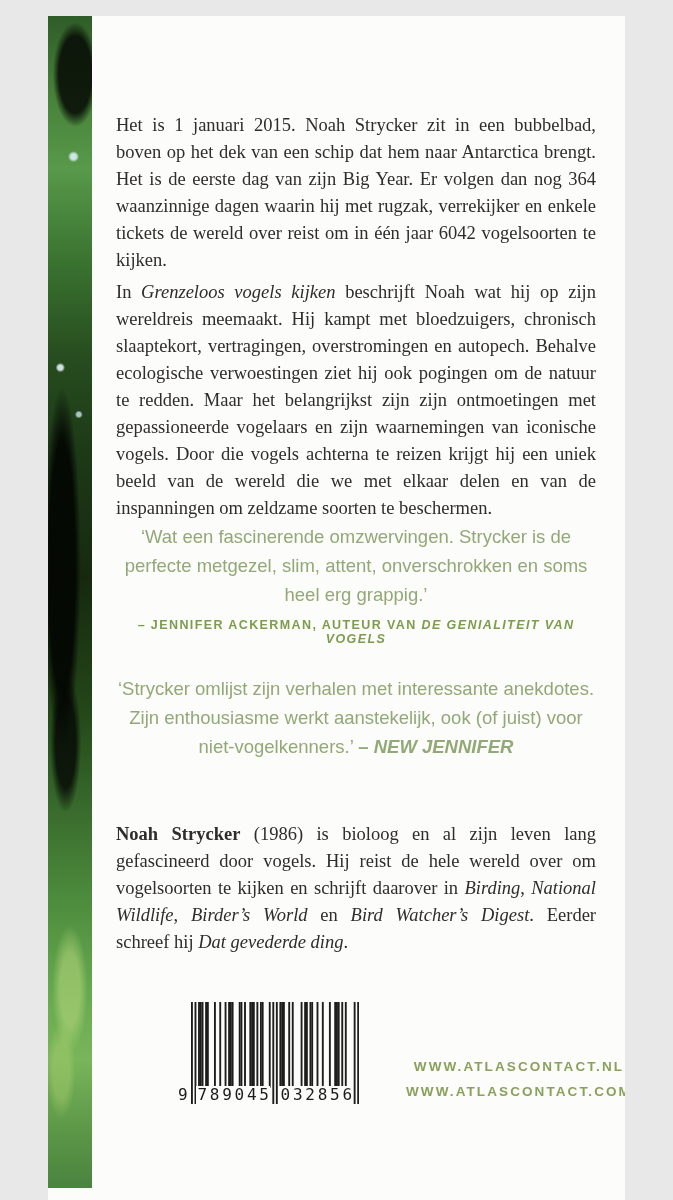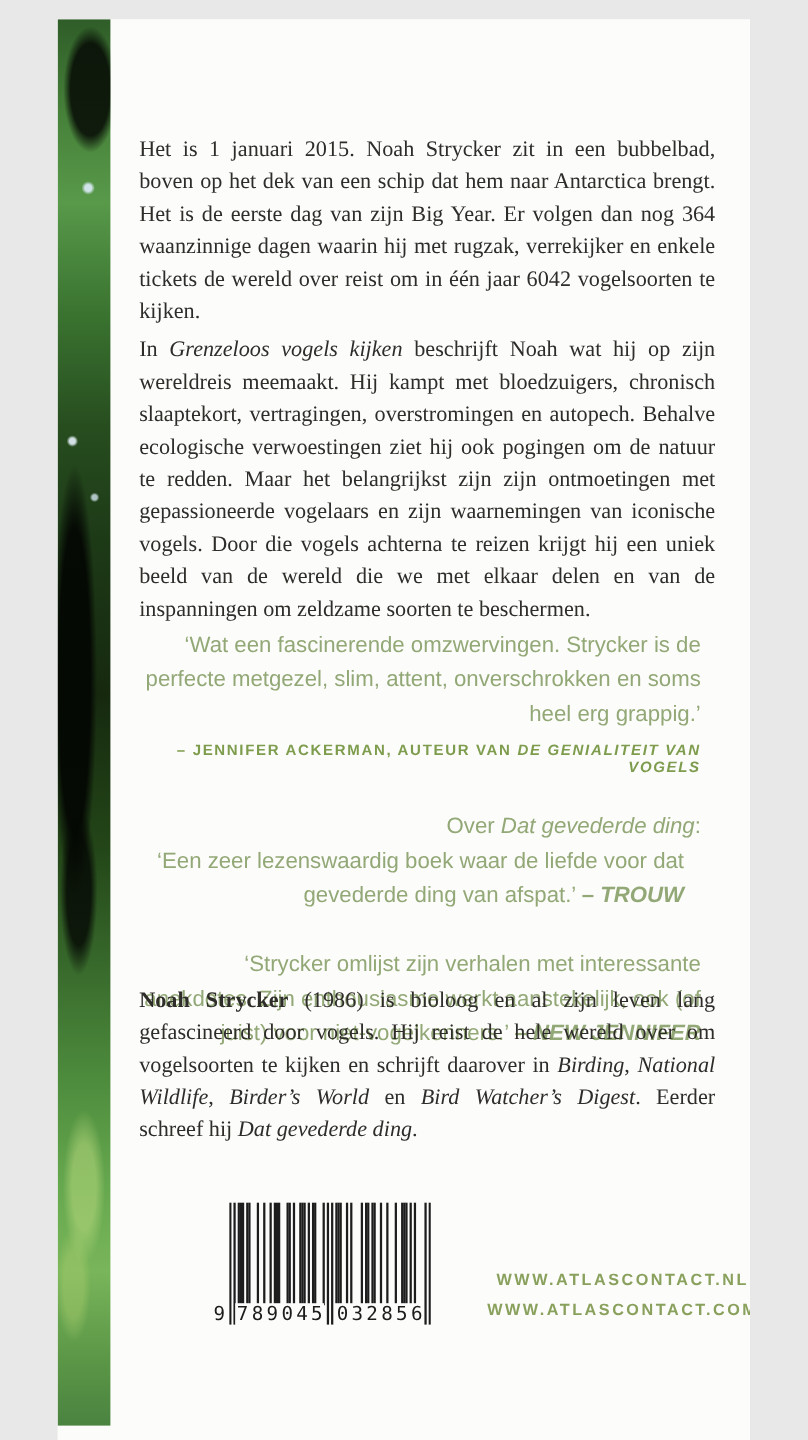--- a/index.html
+++ b/index.html
@@ -32,7 +32,7 @@
   }
   .bio{position:absolute;top:805px;left:0;right:0;}
   .reviews{
-    position:absolute;top:506px;left:0;right:12px;text-align:right;
+    position:absolute;top:506px;left:0;right:0;text-align:center;
     font-family:"Liberation Sans",sans-serif;color:var(--quote-green,#93a877);
   }
   .quote{font-size:18.5px;line-height:29px;margin:0 auto;}

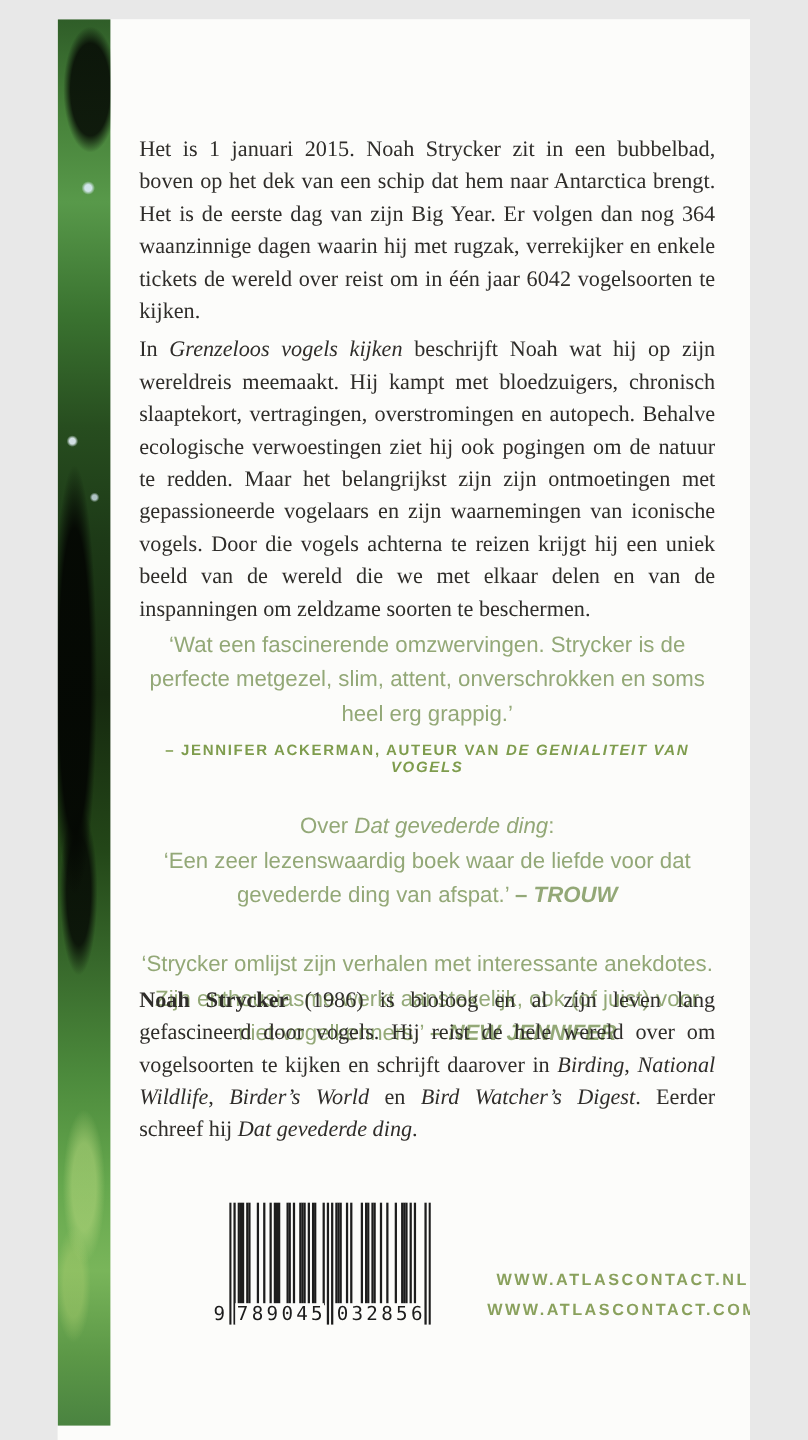--- a/index.html
+++ b/index.html
@@ -89,10 +89,6 @@
       <p class="quote quote-1">‘Wat een fascinerende omzwervingen. Strycker is de perfecte metgezel, slim, attent, onverschrokken en soms heel erg grappig.’</p>
       <p class="attribution"><span style="font-weight: bold;">– JENNIFER ACKERMAN, AUTEUR VAN </span><span style="font-style: italic; font-weight: bold;">DE GENIALITEIT VAN VOGELS</span></p>
 
-      <div class="over-block">
-        <p class="quote"><span>Over </span><span style="font-style: italic;">Dat gevederde ding</span><span>:</span></p>
-        <p class="quote quote-2"><span>‘Een zeer lezenswaardig boek waar de liefde voor dat gevederde ding van afspat.’ </span><span style="font-weight: bold;">– </span><span style="font-style: italic; font-weight: bold;">TROUW</span></p>
-      </div>
 
       <div class="q3-block">
         <p class="quote quote-3"><span>‘Strycker omlijst zijn verhalen met interessante anekdotes. Zijn enthousiasme werkt aanstekelijk, ook (of juist) voor niet-vogelkenners.’ </span><span style="font-weight: bold;">– </span><span style="font-style: italic; font-weight: bold;">NEW JENNIFER</span></p>

